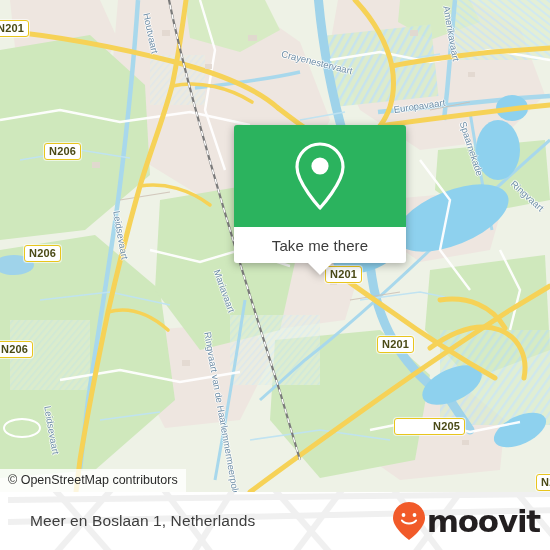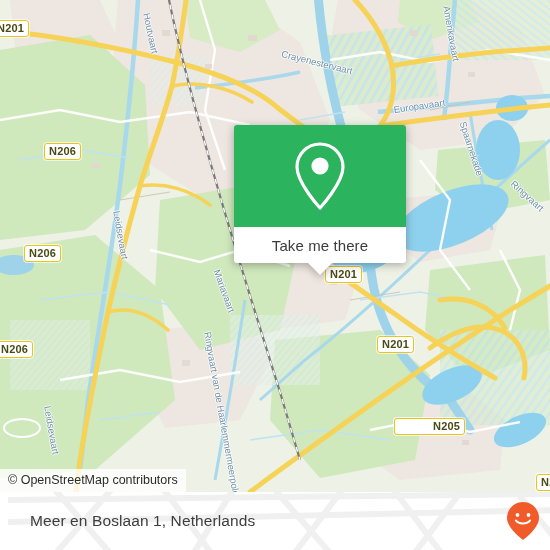--- a/index.html
+++ b/index.html
@@ -389,6 +389,7 @@
           <circle cx="22.5" cy="14" r="1.9" fill="#ffffff"></circle>
           <path d="M10 19.5 C12.5 23.4 21.5 23.4 24 19.5" stroke="#ffffff" stroke-width="2.1" fill="none" stroke-linecap="round"></path>
         </svg>
+        <span id="brand-wordmark">moovit</span>
       </div>
     </div>
   </div>

